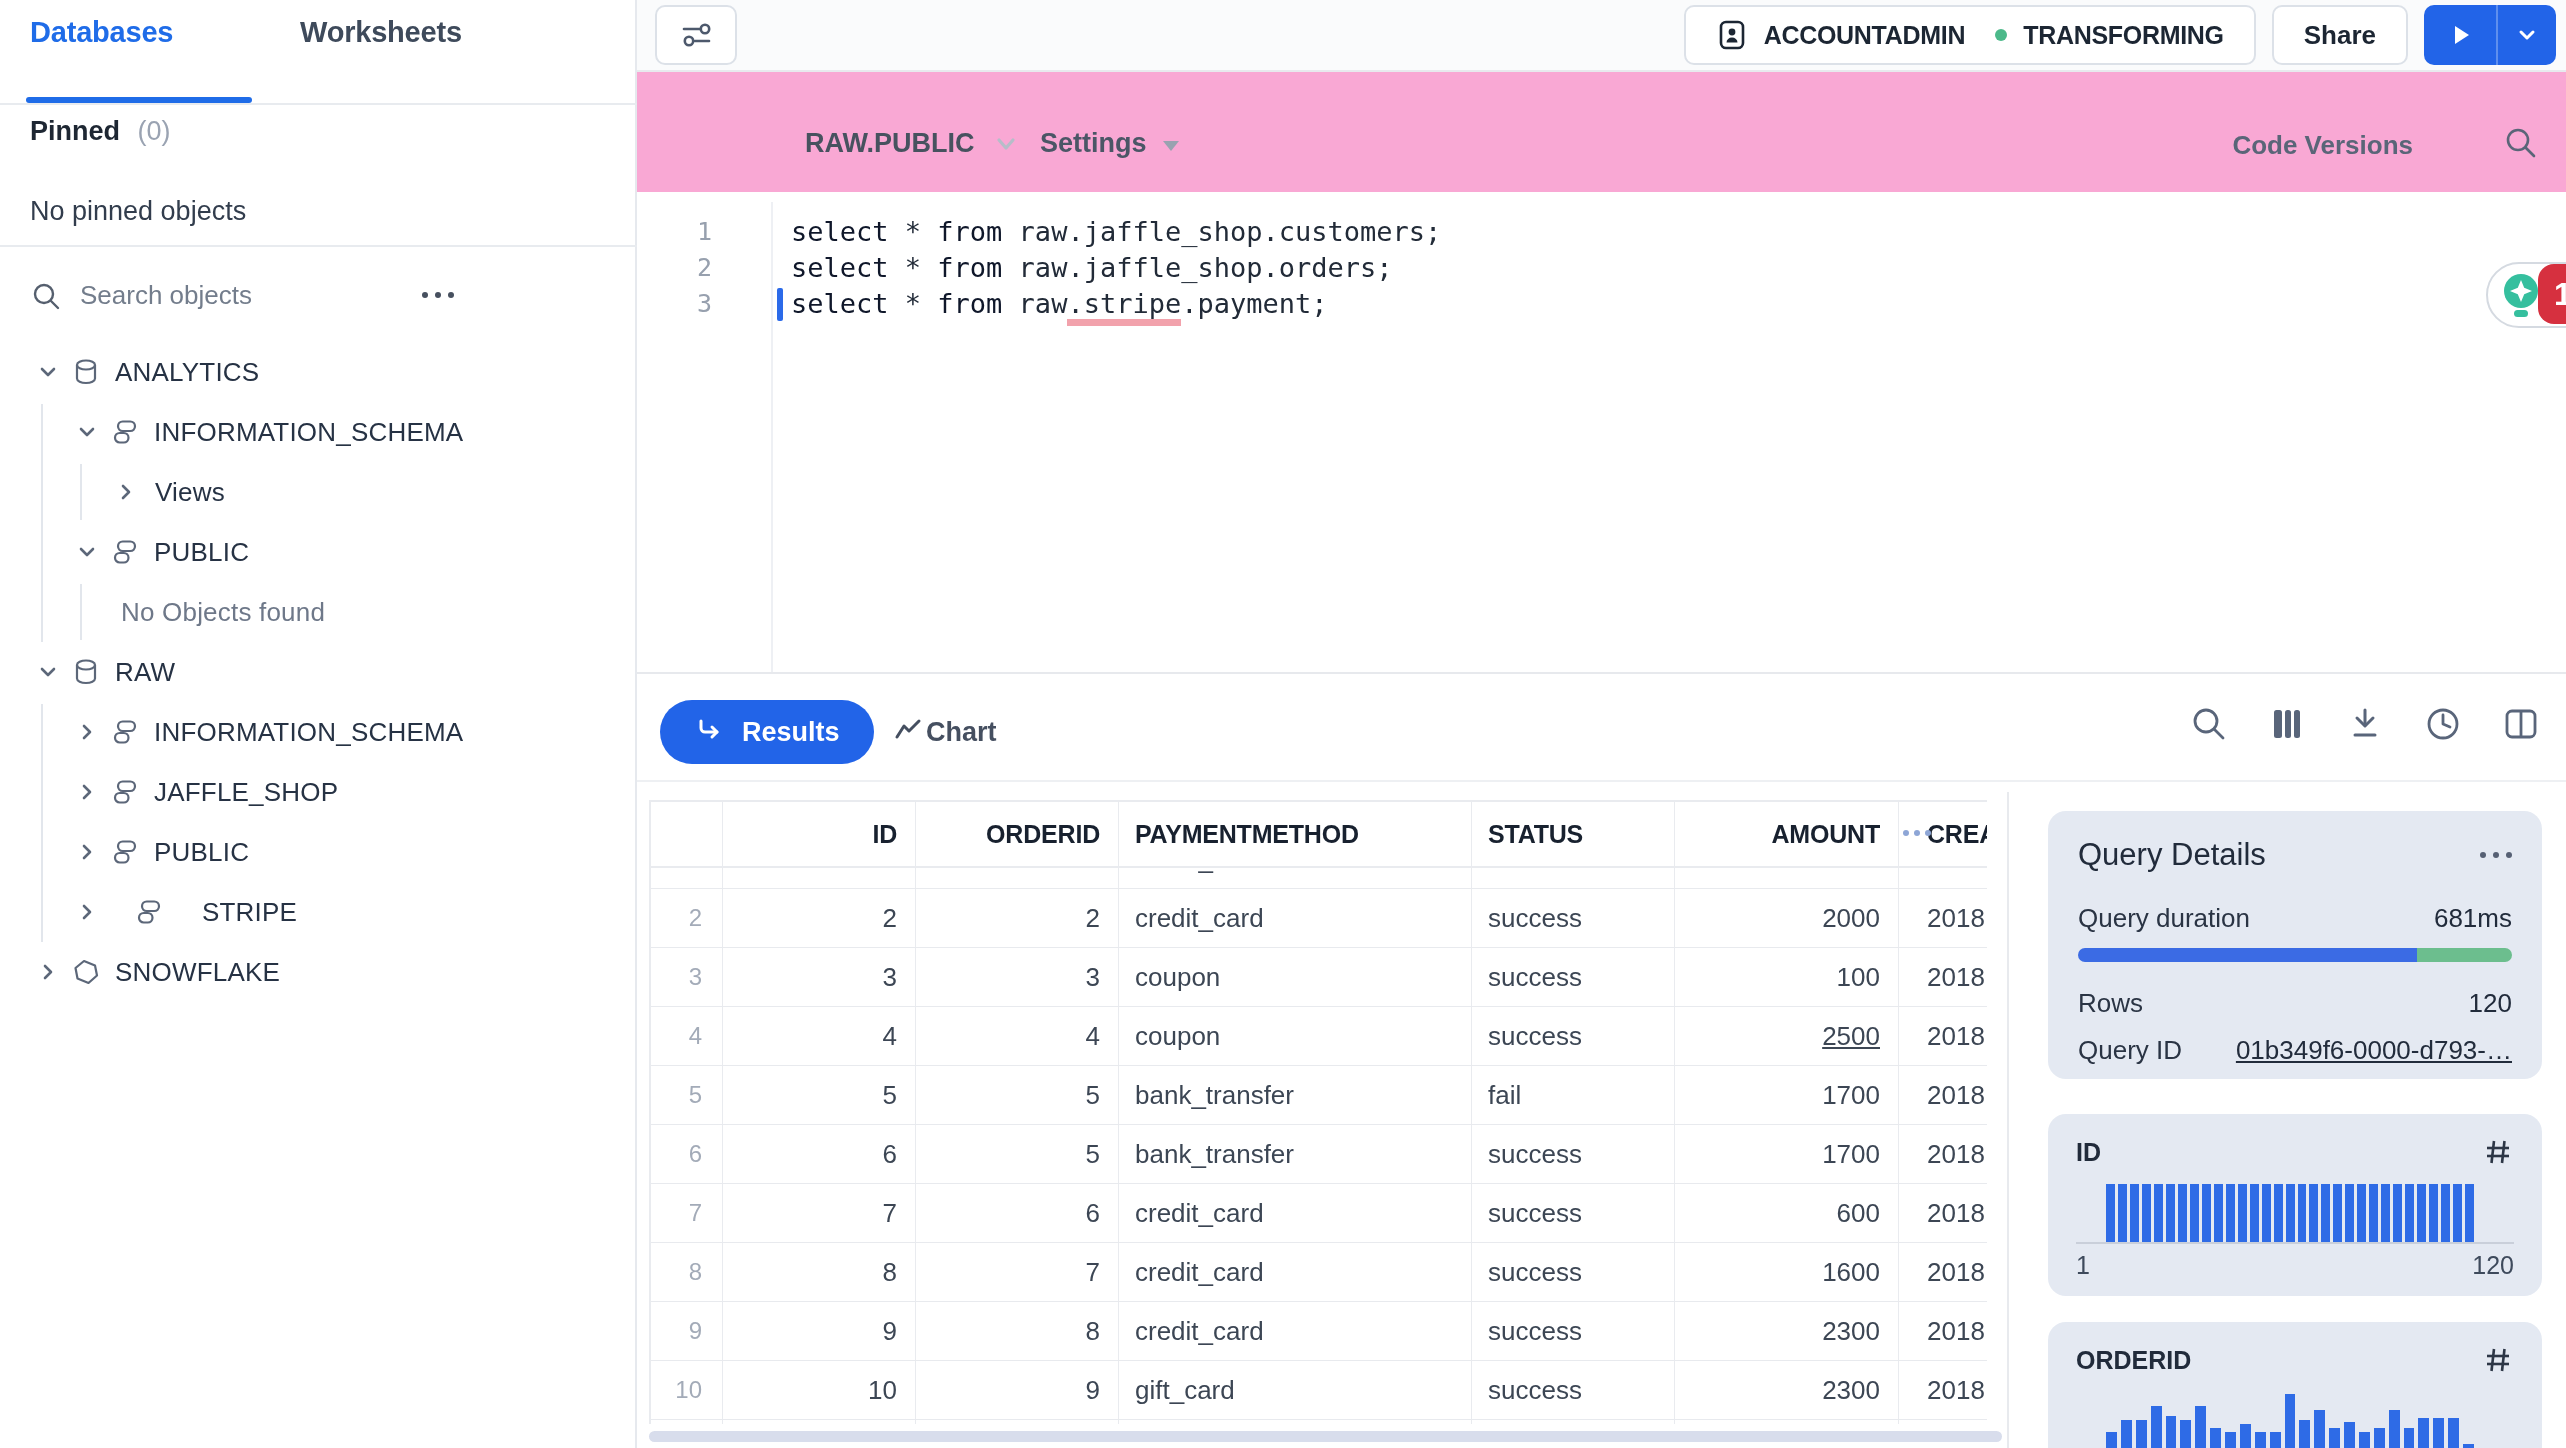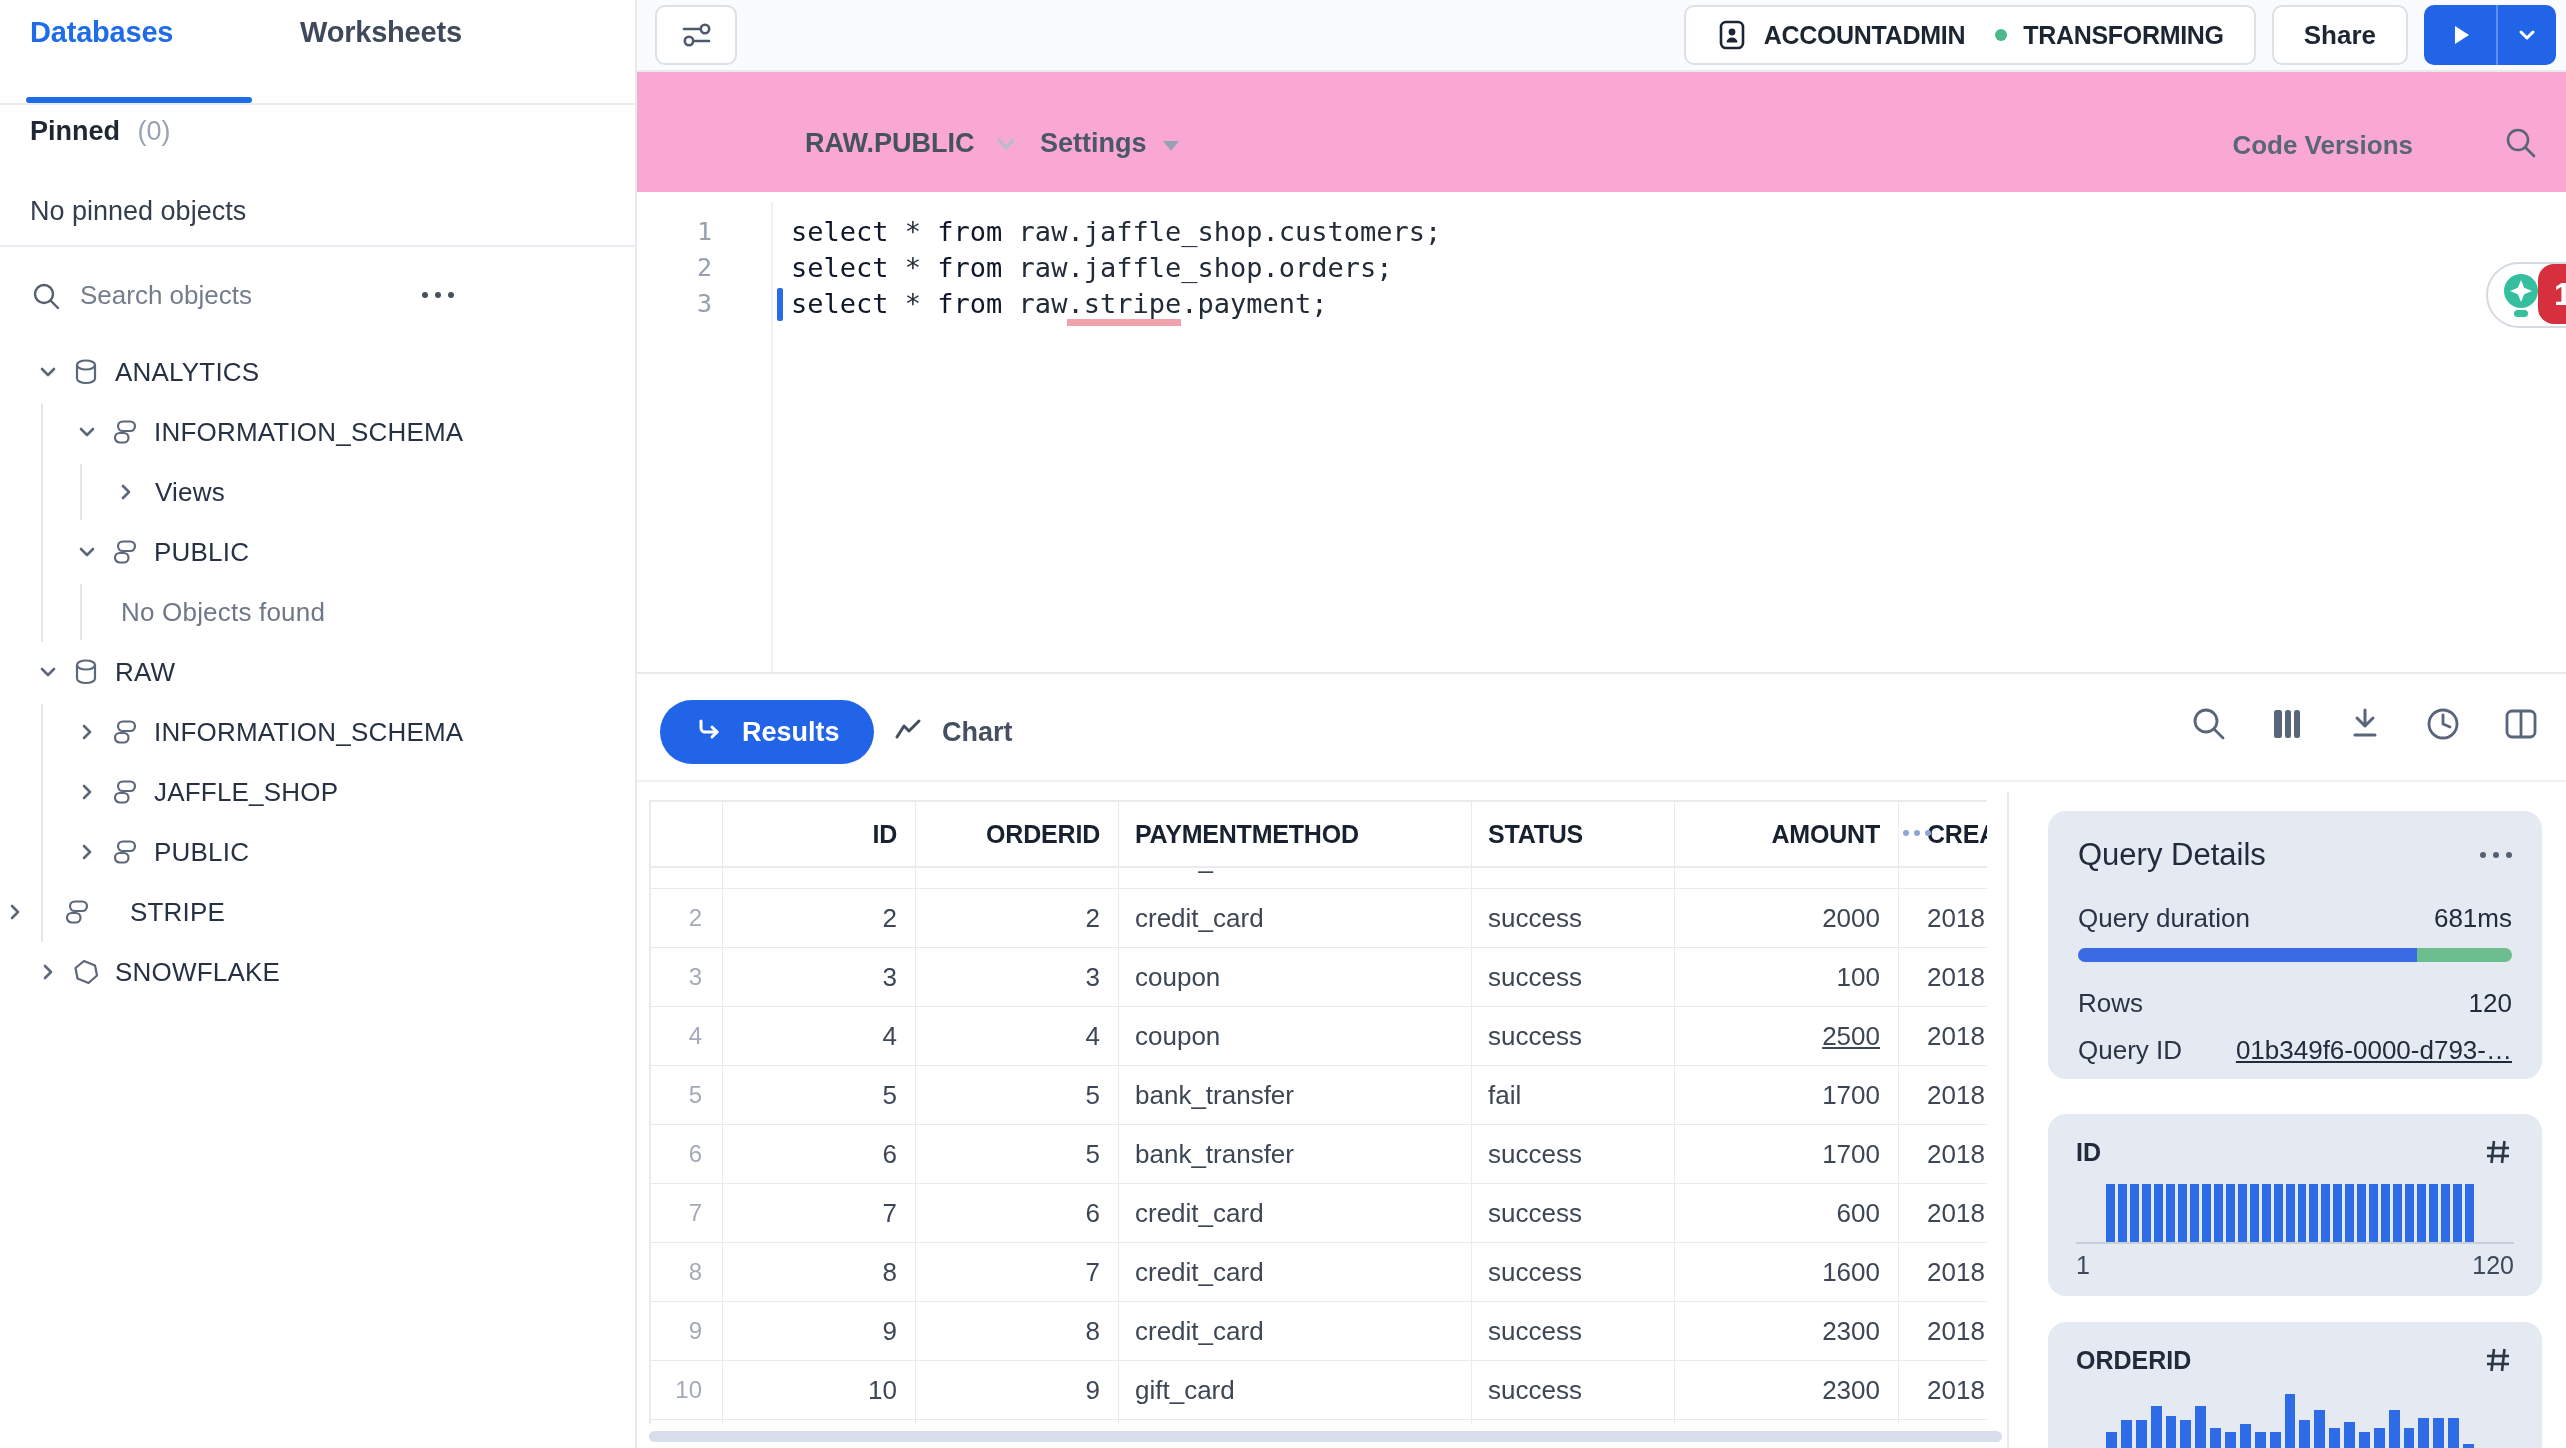--- a/index.html
+++ b/index.html
@@ -88,7 +88,7 @@
   .res-pill{position:absolute;left:23px;top:26px;height:64px;padding:0 34px;border-radius:32px;
             background:#2264e8;display:flex;align-items:center;gap:16px;cursor:pointer}
   .res-pill span{color:#fff;font-size:27px;font-weight:700}
-  .chart-tab{position:absolute;left:255px;top:26px;height:64px;display:flex;align-items:center;gap:16px;cursor:pointer}
+  .chart-tab{position:absolute;left:255px;top:26px;height:64px;display:flex;align-items:center;cursor:pointer}
   .chart-tab span{color:#454f60;font-size:27px;font-weight:600}
   .res-icons{position:absolute;right:25px;top:30px;display:flex;gap:38px;align-items:center}
   .res-icons .ricon{cursor:pointer}

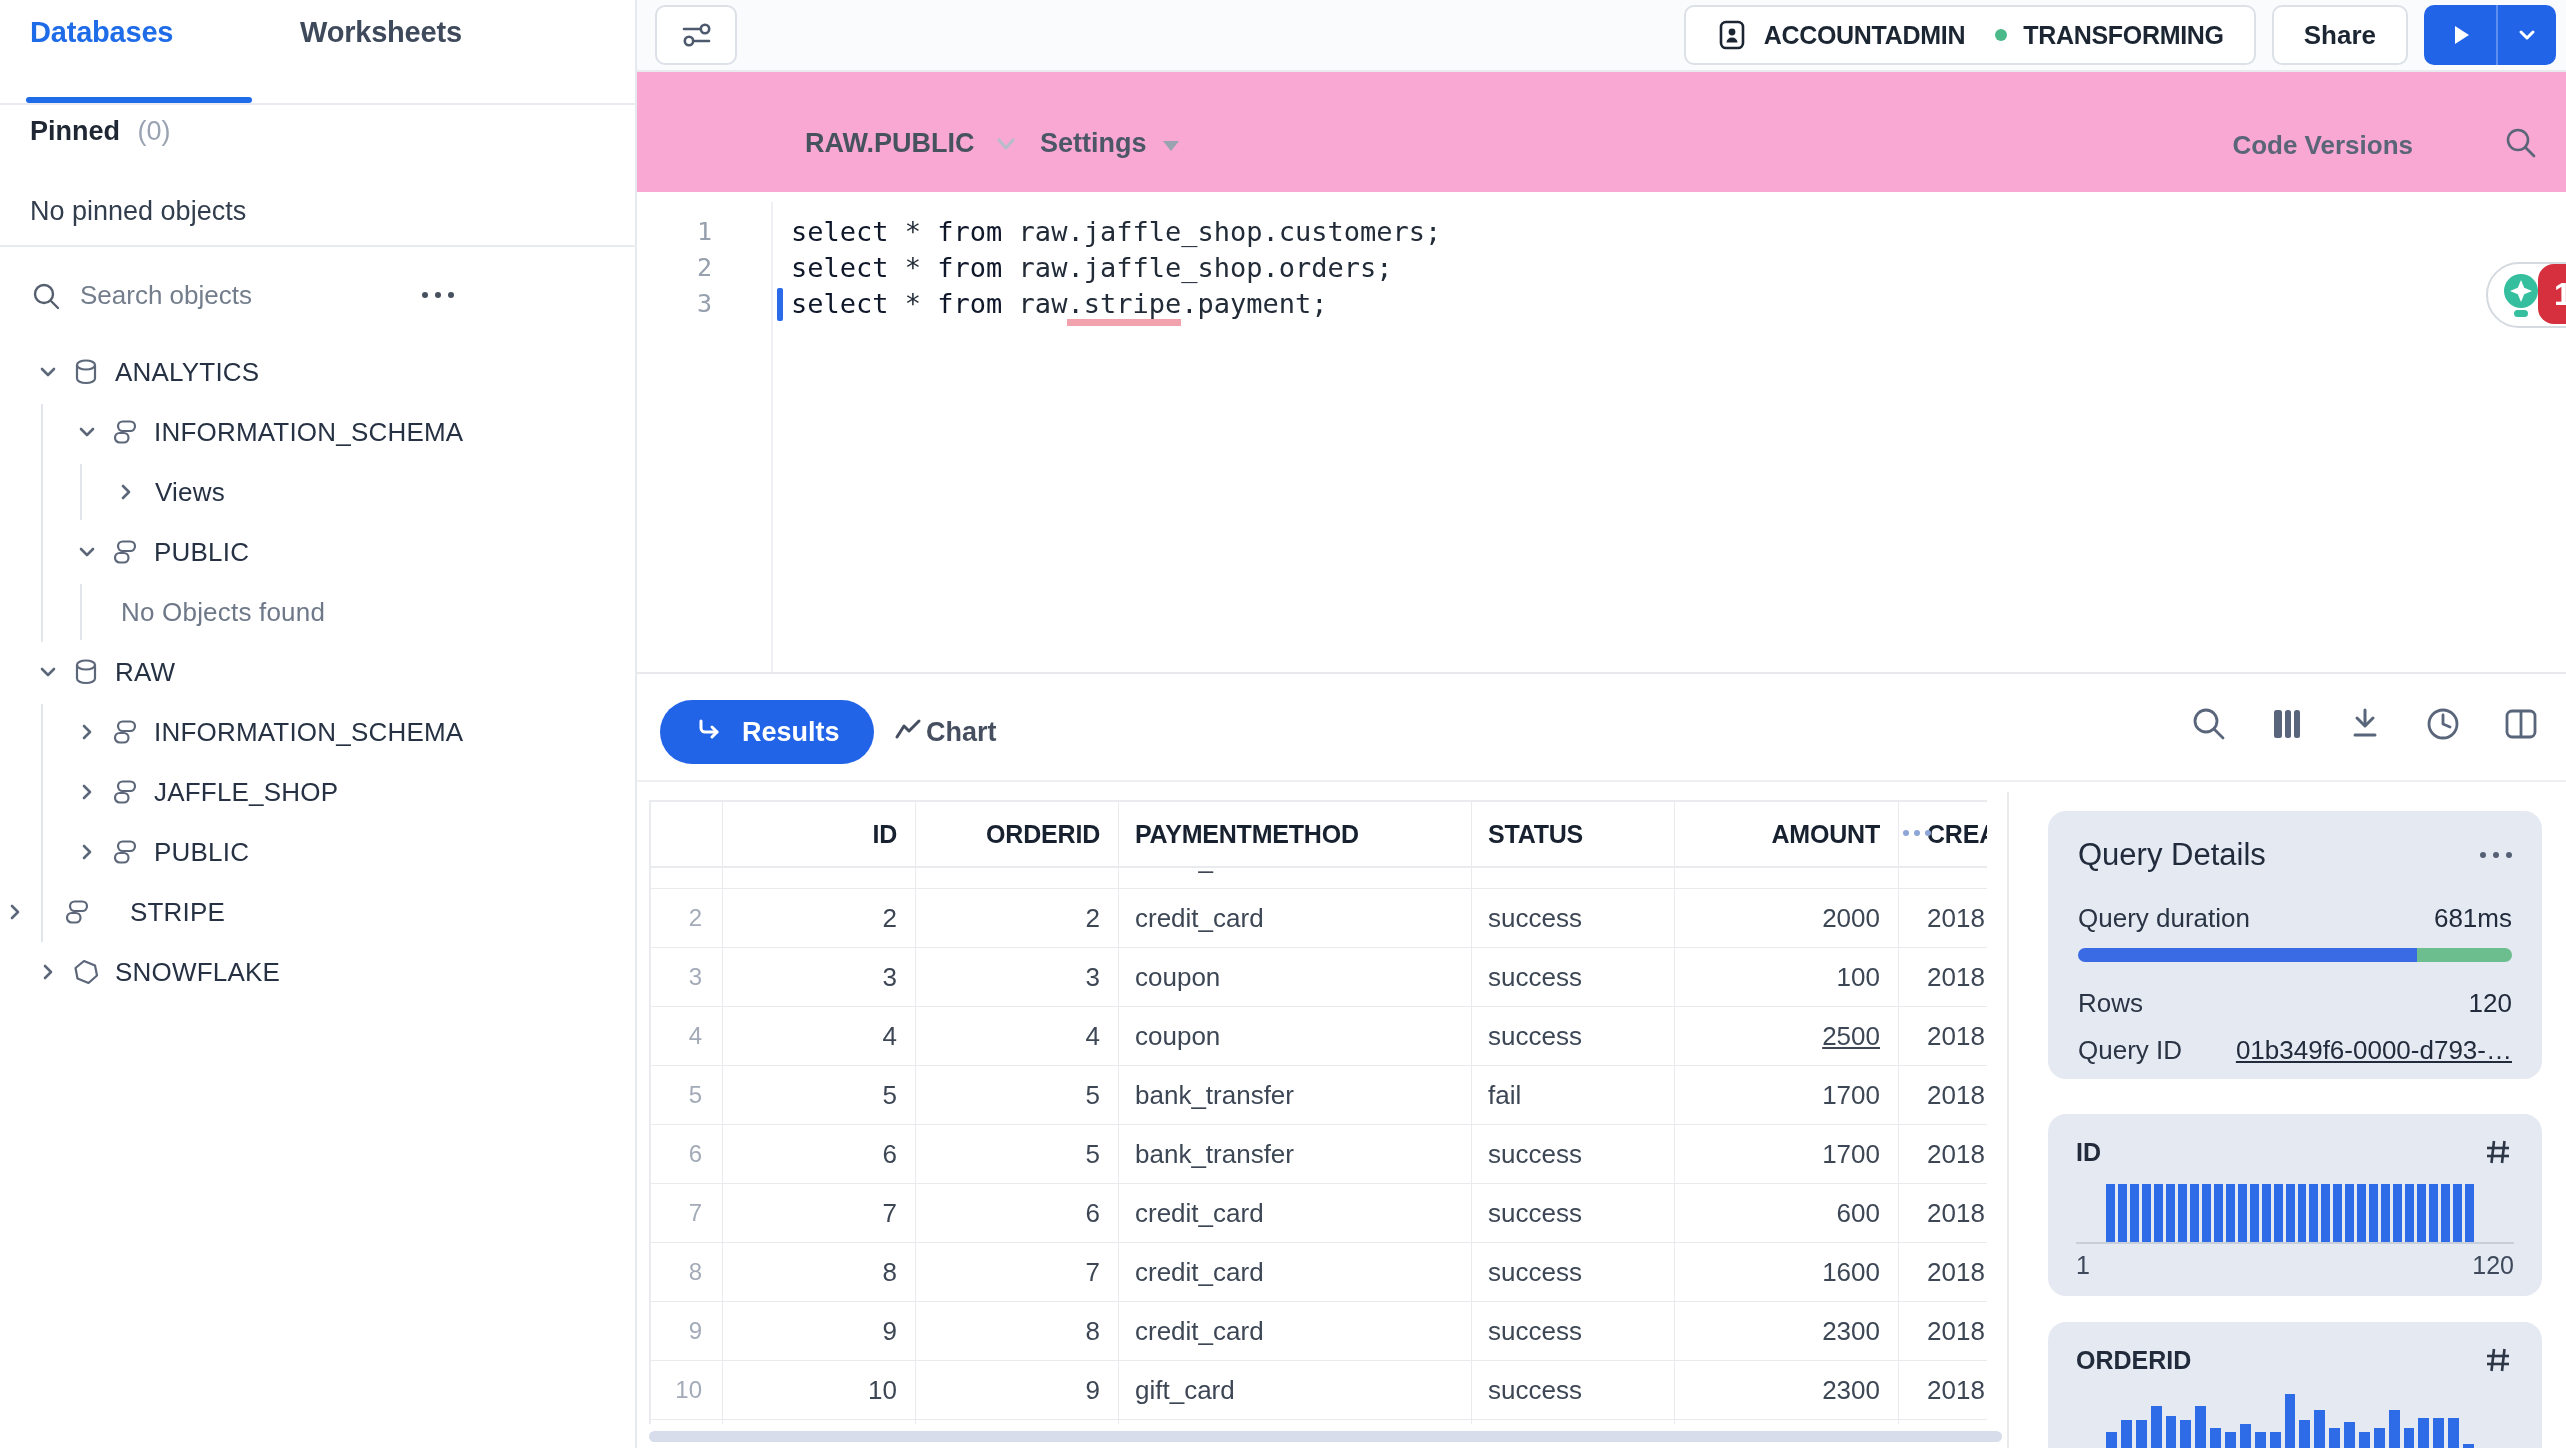--- a/index.html
+++ b/index.html
@@ -288,7 +288,7 @@
           </span>
           <span class="tree-label">PUBLIC</span>
         </div>
-        <div class="tree-row" style=" gap: 24px;">
+        <div class="tree-row" style="padding-left: 72px; gap: 24px;">
           <span class="tree-chevron">
             <svg width="30" height="30" viewBox="0 0 30 30">
               <polyline points="12,9 18,15 12,21" fill="none" stroke="#5c6779" stroke-width="2.6" stroke-linecap="round" stroke-linejoin="round"></polyline>

